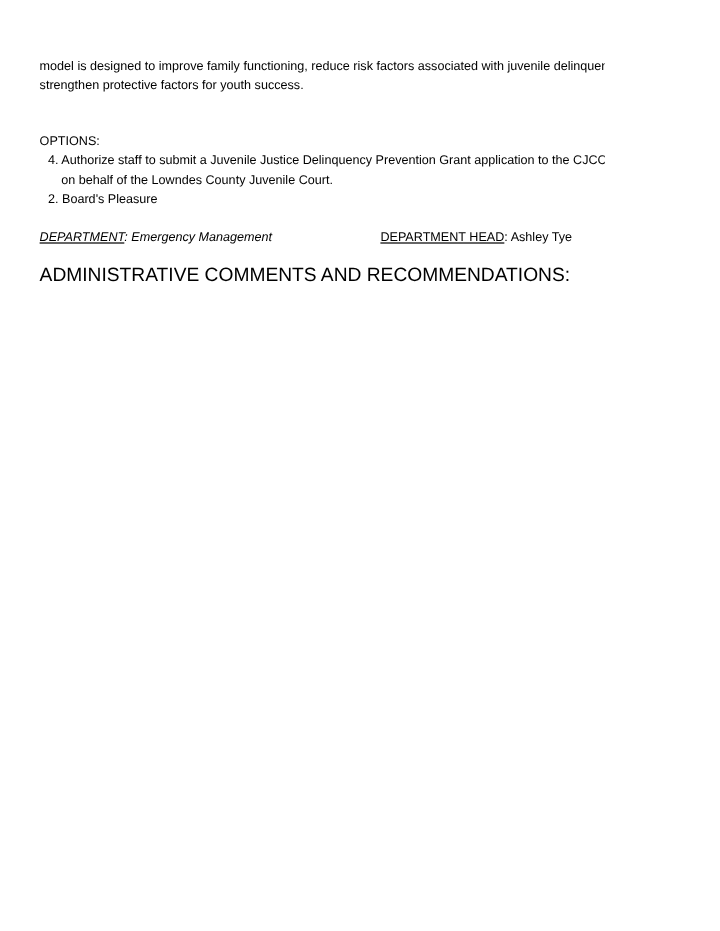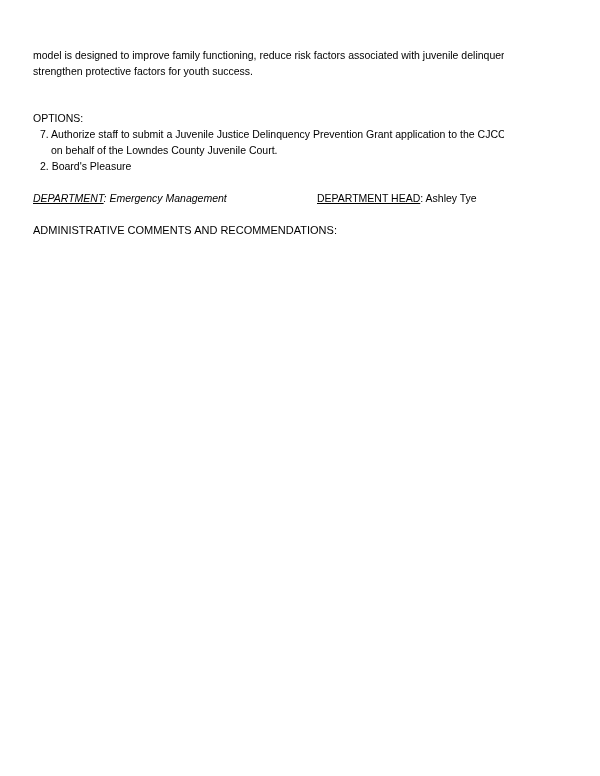--- a/index.html
+++ b/index.html
@@ -105,7 +105,7 @@
     <div class="options-block">
       <div class="options-label">OPTIONS:</div>
       <div class="options-list">
-        <div class="option-line">7. Authorize staff to submit a Juvenile Justice Delinquency Prevention Grant application to the CJCC</div>
+        <div class="option-line">4. Authorize staff to submit a Juvenile Justice Delinquency Prevention Grant application to the CJCC</div>
         <div class="option-line option-cont">on behalf of the Lowndes County Juvenile Court.</div>
         <div class="option-line">2. Board's Pleasure</div>
       </div>

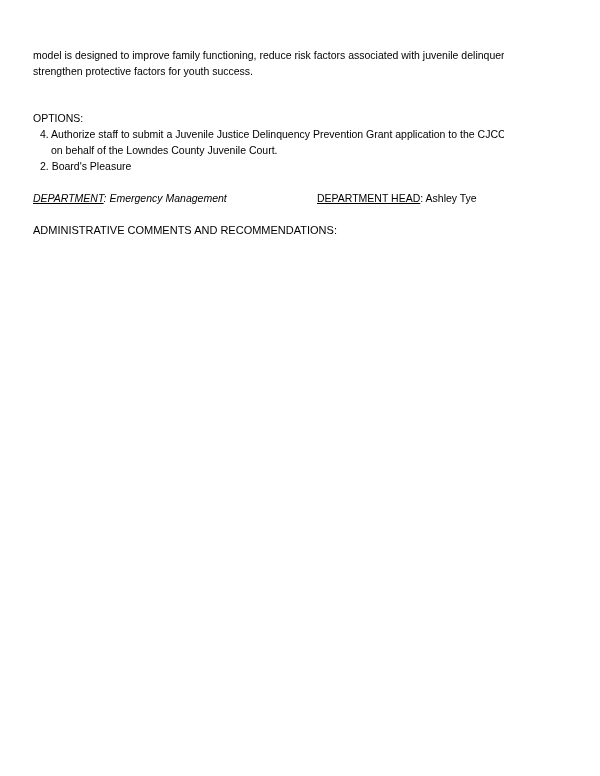--- a/index.html
+++ b/index.html
@@ -90,7 +90,7 @@
   }
   .admin-line {
     margin-top: 16px;
-    font-size: 11px;
+    font-size: 16px;
     line-height: 16px;
   }
 </style>

